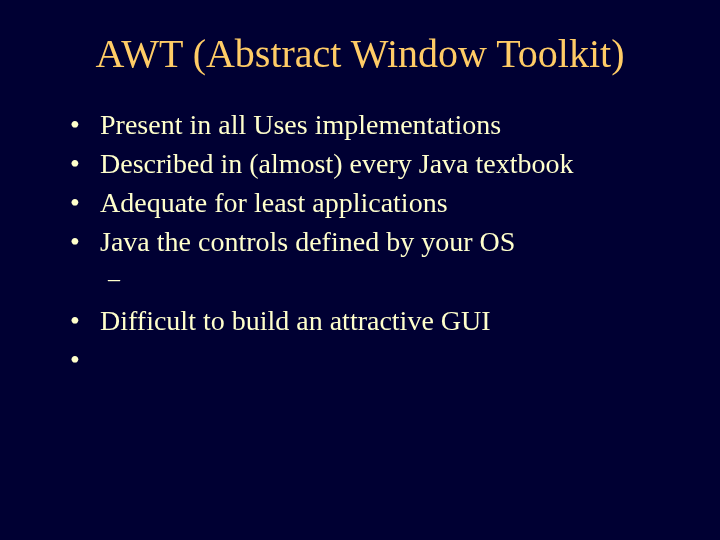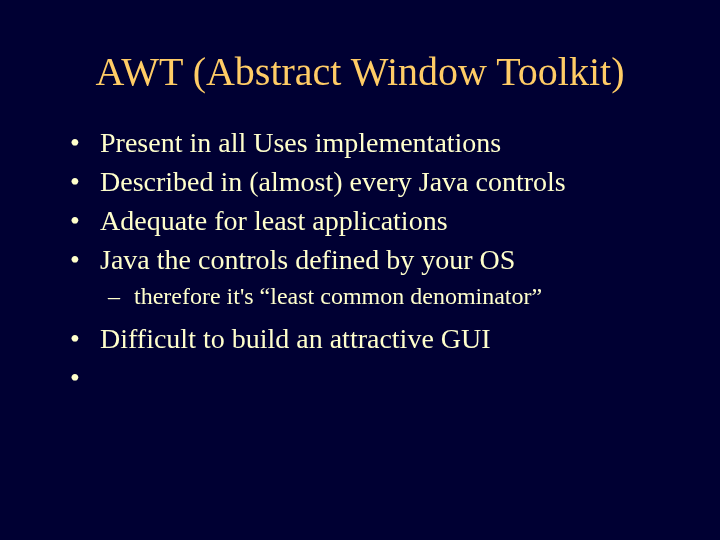--- a/index.html
+++ b/index.html
@@ -15,7 +15,7 @@
     width: 720px;
     height: 540px;
     box-sizing: border-box;
-    padding: 48px 40px 40px 40px;
+    padding: 30px 40px 40px 40px;
   }
   .title {
     color: #ffcc66;

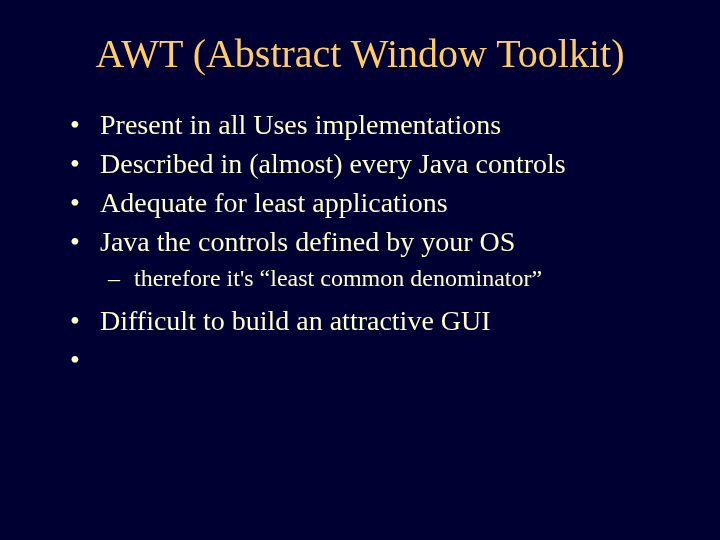--- a/index.html
+++ b/index.html
@@ -75,7 +75,7 @@
 
     <div class="b1">
       <span class="bullet">•</span>
-      <span class="text">Described in (almost) every Java controls</span>
+      <span class="text">Described in (almost) every Java textbook</span>
     </div>
 
     <div class="b1">

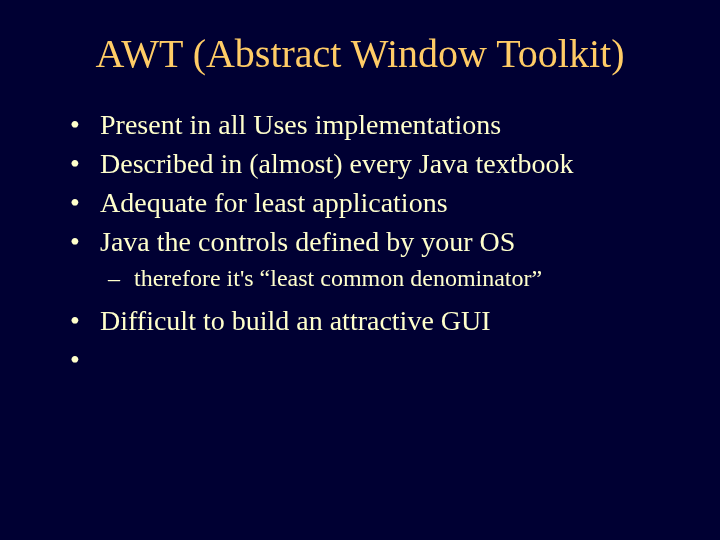--- a/index.html
+++ b/index.html
@@ -90,7 +90,6 @@
 
     <div class="b2">
       <span class="dash">–</span>
-      <span>therefore it's “least common denominator”</span>
     </div>
 
     <div class="b1">

